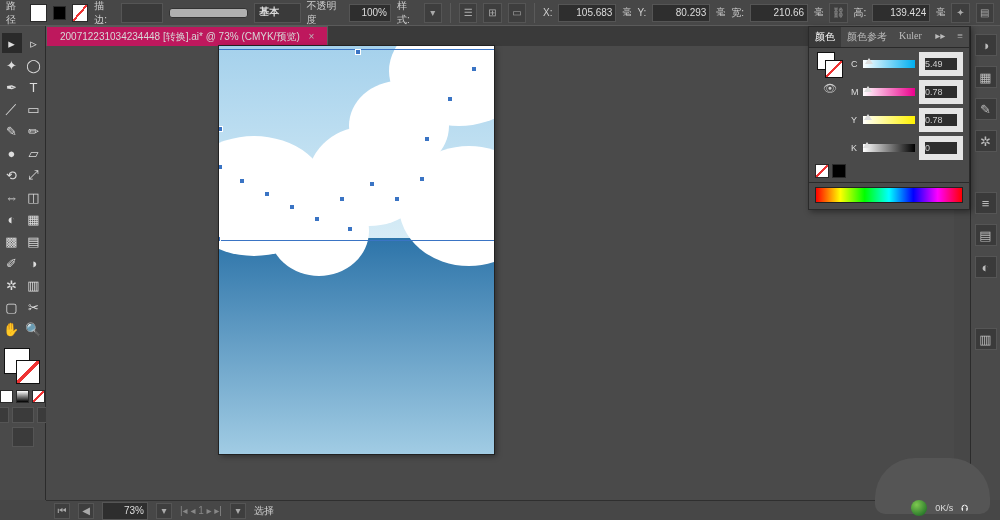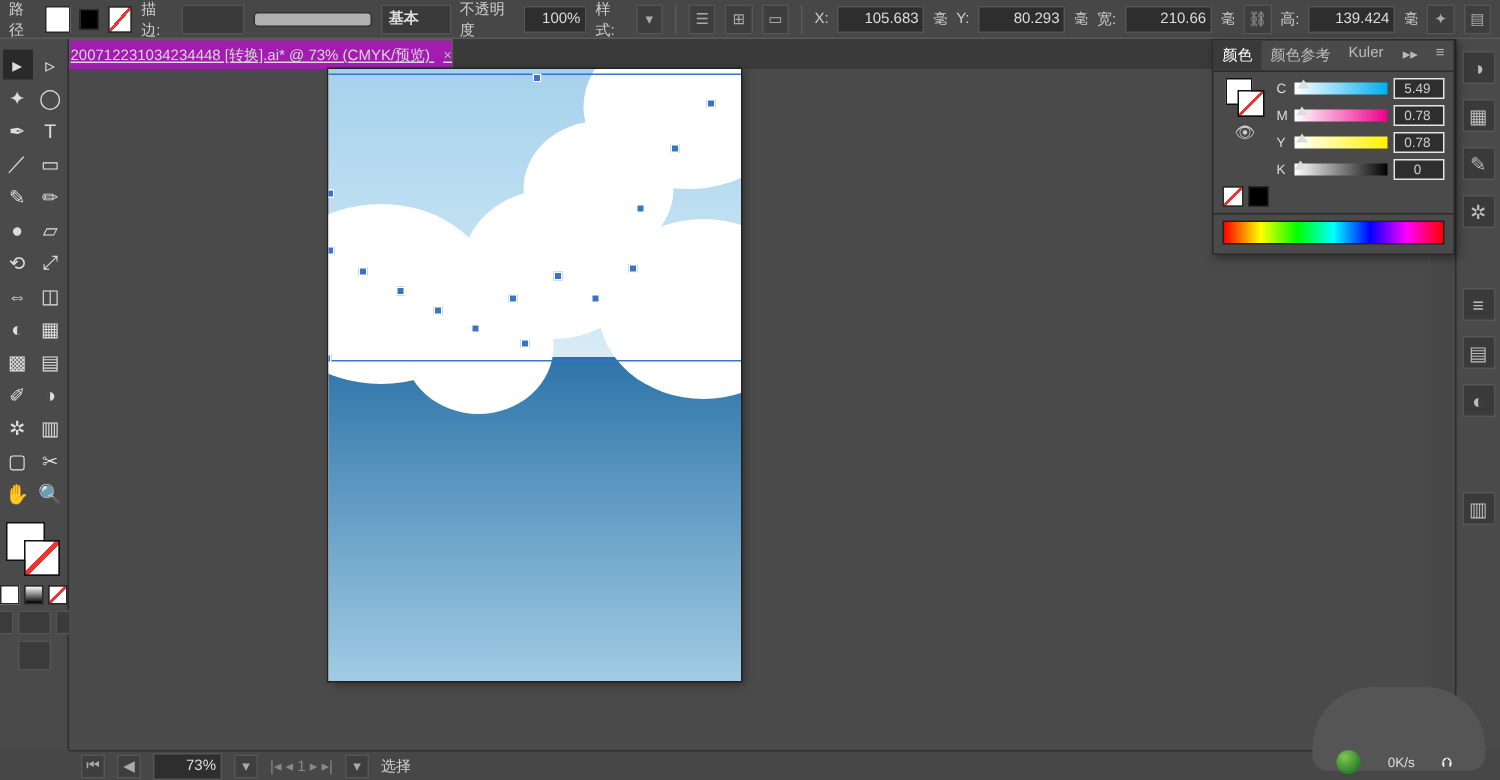--- a/index.html
+++ b/index.html
@@ -20,7 +20,7 @@
   .sep{width:1px;height:20px;background:#5a5a5a;margin:0 2px;}
   
   .tabbar{position:absolute;left:46;top:26px;height:20px;width:908px;left:46px;background:#3a3a3a;display:flex;align-items:flex-end;border-bottom:1px solid #202020;}
-  .doctab{background:#a21caf;color:#d8d8d8;font-size:10px;padding:3px 0;border:1px solid #5a5a5a;border-bottom:0;position:relative;top:1px;text-decoration:underline;}
+  .doctab{background:#be185d;color:#d8d8d8;font-size:10px;padding:3px 13px;border:1px solid #5a5a5a;border-bottom:0;position:relative;top:1px;}
   .doctab .close{margin-left:6px;color:#bbb;cursor:pointer;}
   
   .toolbox{position:absolute;left:0;top:26px;width:46px;height:474px;background:#4a4a4a;border-right:1px solid #2b2b2b;display:flex;flex-direction:column;align-items:center;padding-top:6px;box-sizing:border-box;}

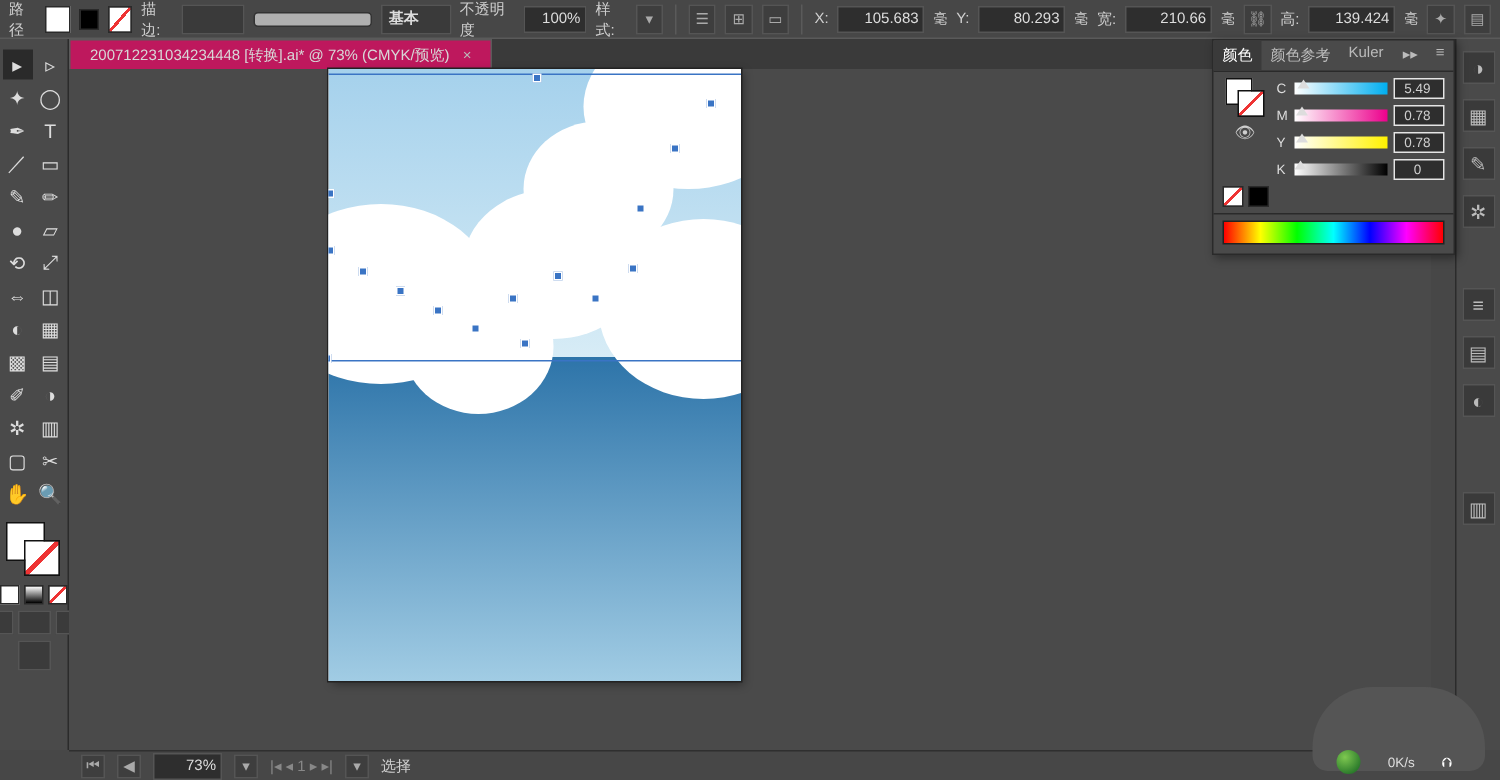--- a/index.html
+++ b/index.html
@@ -51,7 +51,7 @@
   
   .panel{position:absolute;right:30px;top:26px;width:160px;background:#4a4a4a;border:1px solid #2a2a2a;box-shadow:2px 2px 6px rgba(0,0,0,.4);}
   .panel .tabs{display:flex;border-bottom:1px solid #2a2a2a;}
-  .panel .tab{padding:3px 6px;font-size:10px;color:#bbb;cursor:pointer;}
+  .panel .tab{padding:3px 6px;font-size:10px;color:#bbb;cursor:pointer;font-family:Liberation Serif, serif;}
   .panel .tab.active{background:#3a3a3a;color:#fff;}
   .panel .body{padding:4px 6px;display:flex;gap:6px;}
   .panel .col1{width:30px;display:flex;flex-direction:column;align-items:center;gap:4px;}

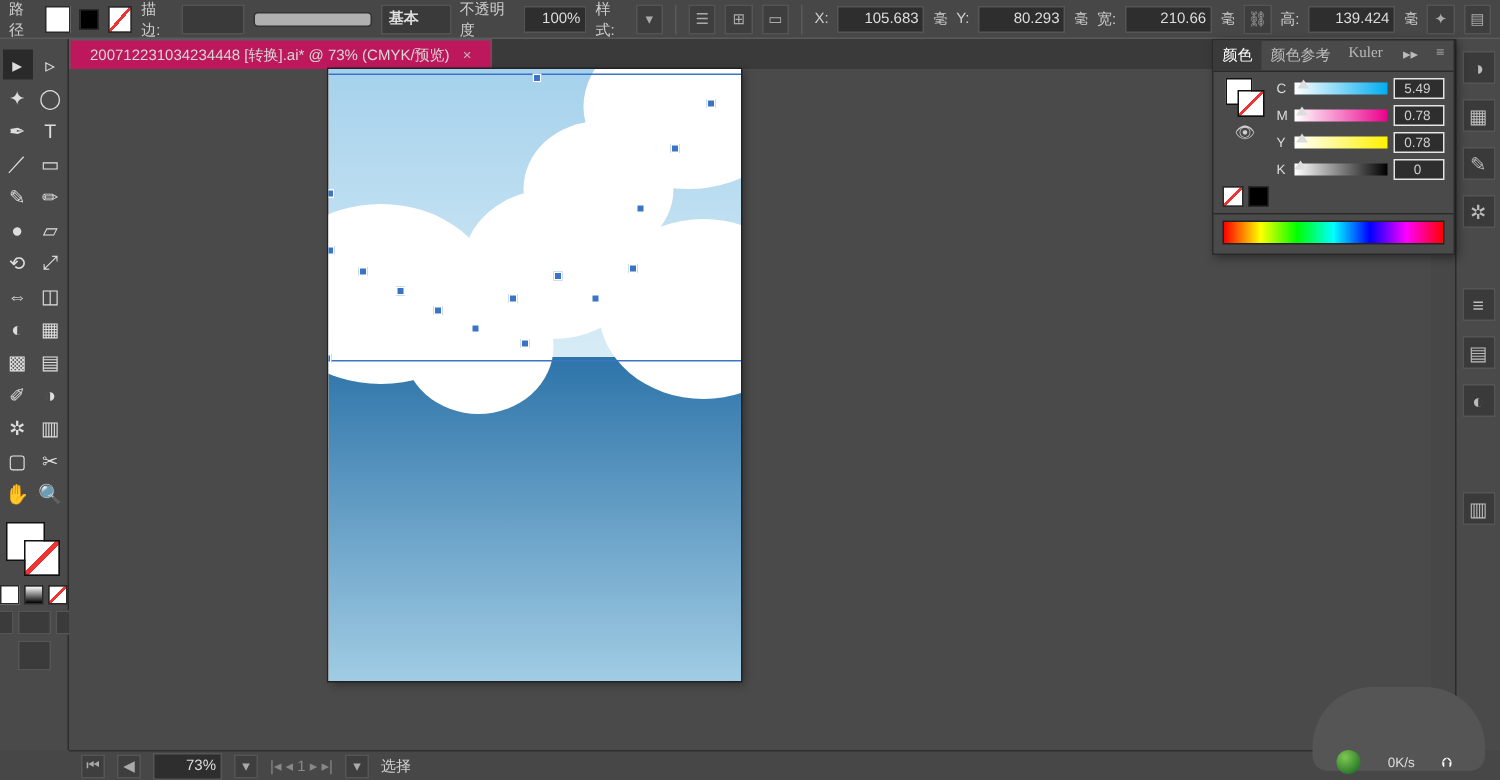--- a/index.html
+++ b/index.html
@@ -62,7 +62,7 @@
   .srow{display:flex;align-items:center;gap:4px;}
   .slabel{width:8px;font-size:9px;color:#ddd;}
   .sbar{flex:1;height:8px;position:relative;}
-  .sval{width:30px;height:12px;background:#2e2e2e;border:1px solid #e5e5e5;font-size:9px;text-align:center;padding-right:2px;line-height:12px;}
+  .sval{width:30px;height:12px;background:#2e2e2e;border:6px solid #e5e5e5;font-size:9px;text-align:left;padding-right:2px;line-height:12px;}
   .spectrum{height:14px;margin:4px 6px 6px;background:linear-gradient(90deg,#ff0000,#ffff00,#00ff00,#00ffff,#0000ff,#ff00ff,#ff0000);border:1px solid #222;}
   .panelfoot{display:flex;gap:3px;padding:0 6px 4px;border-bottom:1px solid #2a2a2a;}
   .sknob{position:absolute;top:-2px;width:0;height:0;border-left:4px solid transparent;border-right:4px solid transparent;border-bottom:6px solid #ddd;}

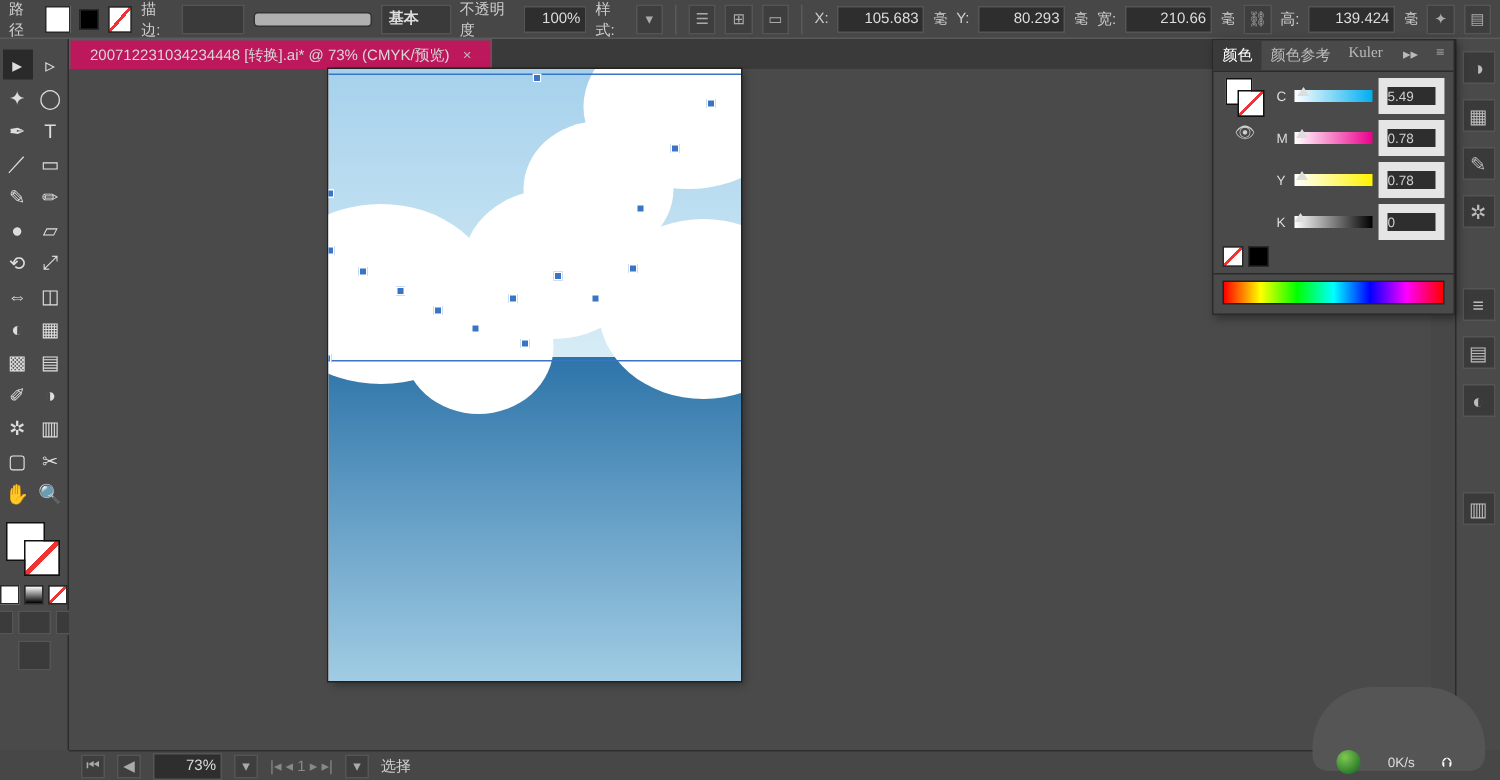--- a/index.html
+++ b/index.html
@@ -68,7 +68,7 @@
   .sknob{position:absolute;top:-2px;width:0;height:0;border-left:4px solid transparent;border-right:4px solid transparent;border-bottom:6px solid #ddd;}
   
   .blob{position:absolute;right:10px;bottom:6px;width:115px;height:56px;background:#555;border-radius:40px 40px 10px 10px;}
-  .mark{position:absolute;right:32px;bottom:4px;display:flex;align-items:center;gap:18px;font-size:9px;color:#ddd;}
+  .mark{position:absolute;right:32px;bottom:4px;display:flex;align-items:center;gap:8px;font-size:9px;color:#ddd;}
   .circle{width:16px;height:16px;border-radius:50%;background:radial-gradient(circle at 35% 30%, #7ec850, #2b7a2b 75%);}
 </style>
 </head>

